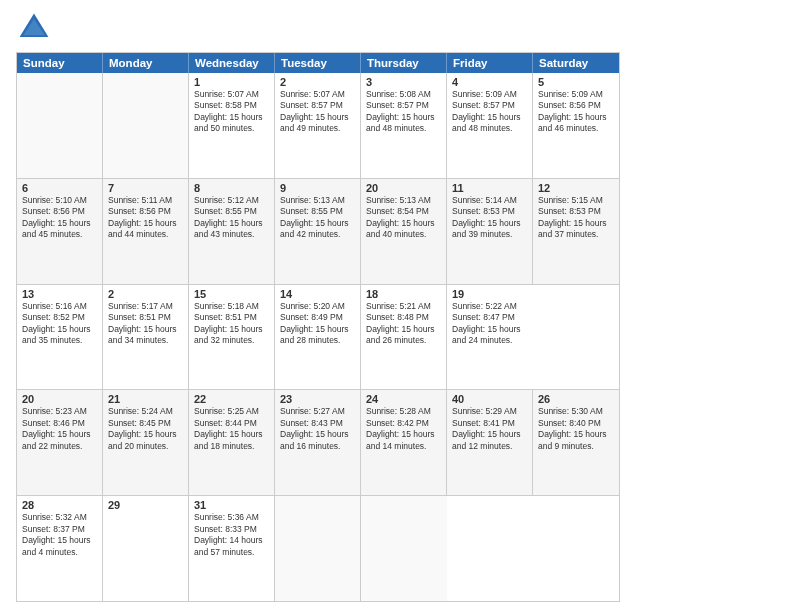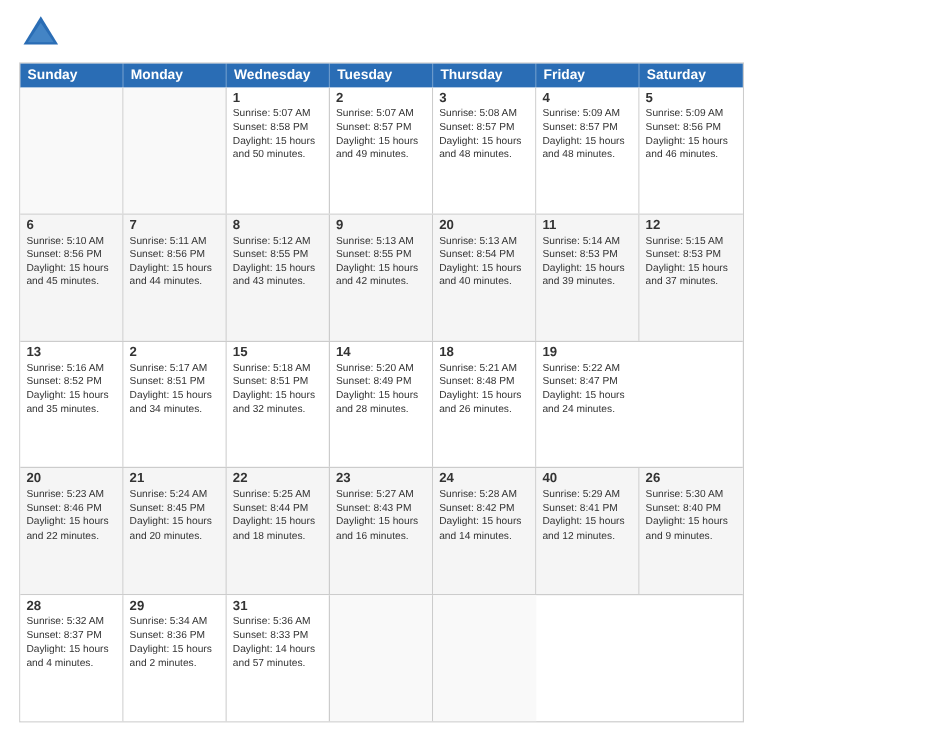--- a/index.html
+++ b/index.html
@@ -266,7 +266,6 @@
           </div>
           <div class="cal-cell">
             <div class="day-number">29</div>
-            <div class="day-info">Sunrise: 5:34 AM<br>Sunset: 8:36 PM<br>Daylight: 15 hours and 2 minutes.</div>
           </div>
           <div class="cal-cell">
             <div class="day-number">31</div>

